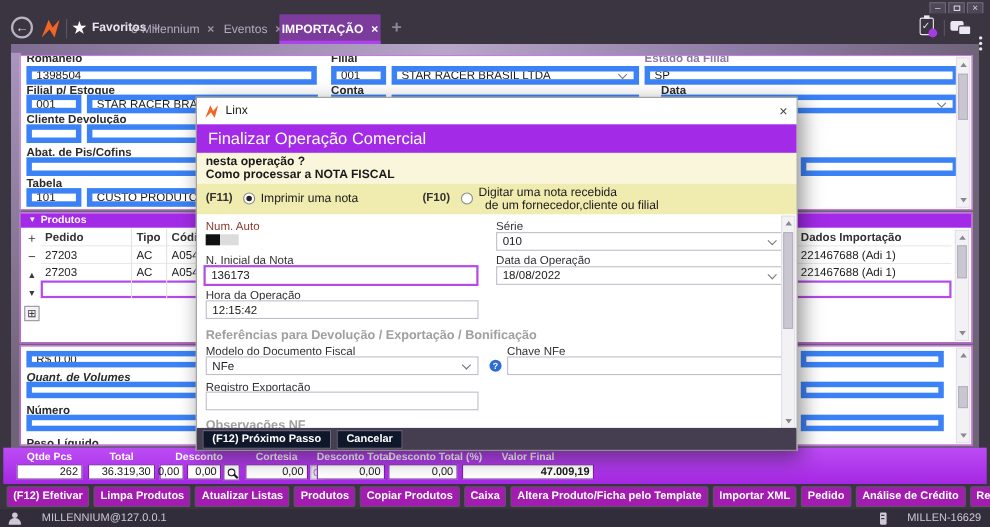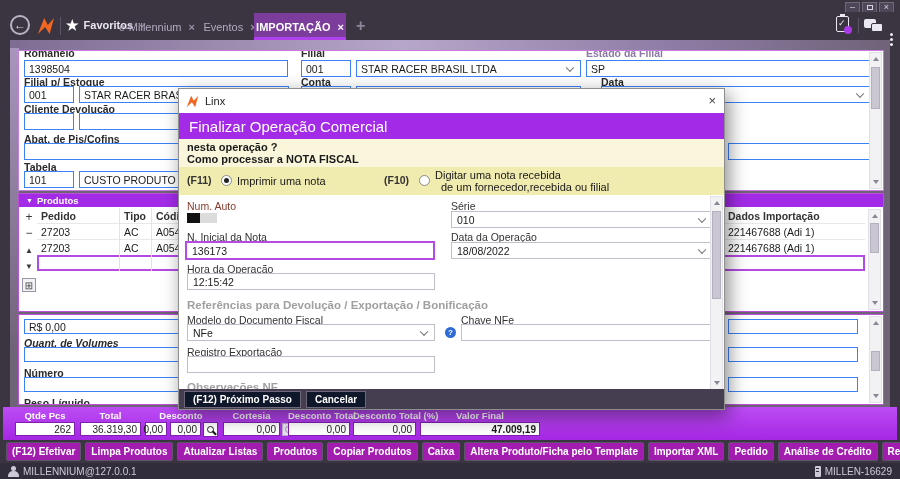--- a/index.html
+++ b/index.html
@@ -52,7 +52,7 @@
 
   .lbl { position:absolute; font-size:10.5px; font-weight:bold; color:#2B2B2B; white-space:nowrap; }
   .lbl.soft { color:#8C79A6; }
-  .inp { position:absolute; background:#FFFFFF; border:1px solid #3b82f6; font-size:10.5px; color:#1A1A1A;
+  .inp { position:absolute; background:#FFFFFF; border:5px solid #3b82f6; font-size:10.5px; color:#1A1A1A;
          display:flex; align-items:center; padding:0 4px; white-space:nowrap; overflow:hidden; }
   .dd::after { content:''; position:absolute; right:7px; top:50%; width:5px; height:5px;
                border-right:1.4px solid #777; border-bottom:1.4px solid #777;

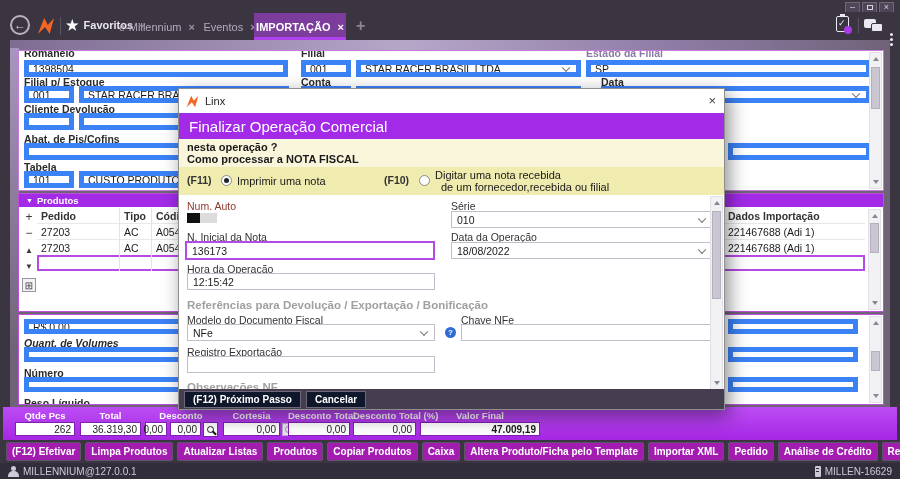--- a/index.html
+++ b/index.html
@@ -396,7 +396,7 @@
       <span class="mlbl" style="left:205px;top:7px;font-weight:bold;">(F10)</span>
       <span class="radio" style="left:240px;top:8px;"></span>
       <span class="mlbl" style="left:256px;top:2px;font-size:11px;color:#1A1A1A;">Digitar uma nota recebida</span>
-      <span class="mlbl" style="left:262px;top:14px;font-size:11px;color:#1A1A1A;">de um fornecedor,recebida ou filial</span>
+      <span class="mlbl" style="left:262px;top:14px;font-size:11px;color:#1A1A1A;">de um fornecedor,cliente ou filial</span>
     </div>
 
     <div class="mbody">

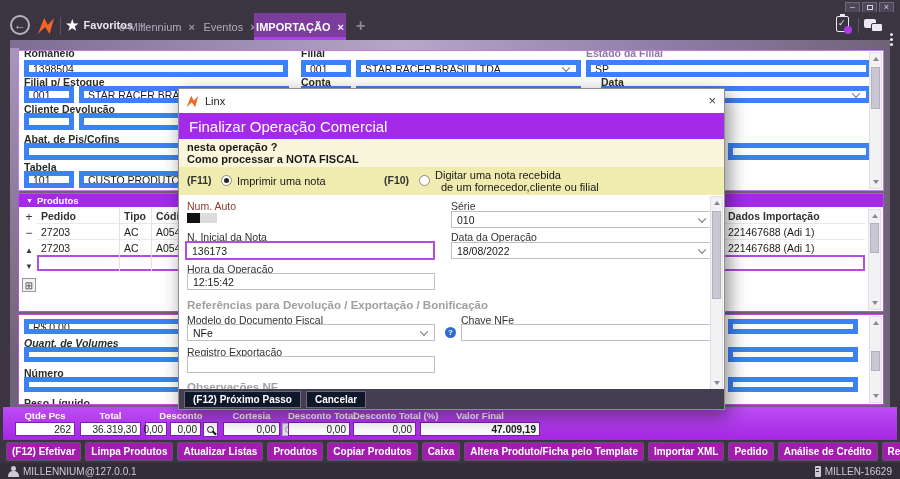--- a/index.html
+++ b/index.html
@@ -109,7 +109,7 @@
   .status { position:absolute; left:0; top:463px; width:900px; height:16px; background:#322D3B;
             display:flex; align-items:center; justify-content:space-between; padding:0 8px;
             color:#CFC9D6; font-size:10px; }
-  .sgroup { display:flex; align-items:center; gap:4px;text-align:center; }
+  .sgroup { display:flex; align-items:center; gap:19px;text-align:center; }
   .person { position:relative; width:11px; height:11px; }
   .person::before { content:''; position:absolute; left:3px; top:0; width:5px; height:5px;
                     border-radius:50%; background:#CFC9D6; }

